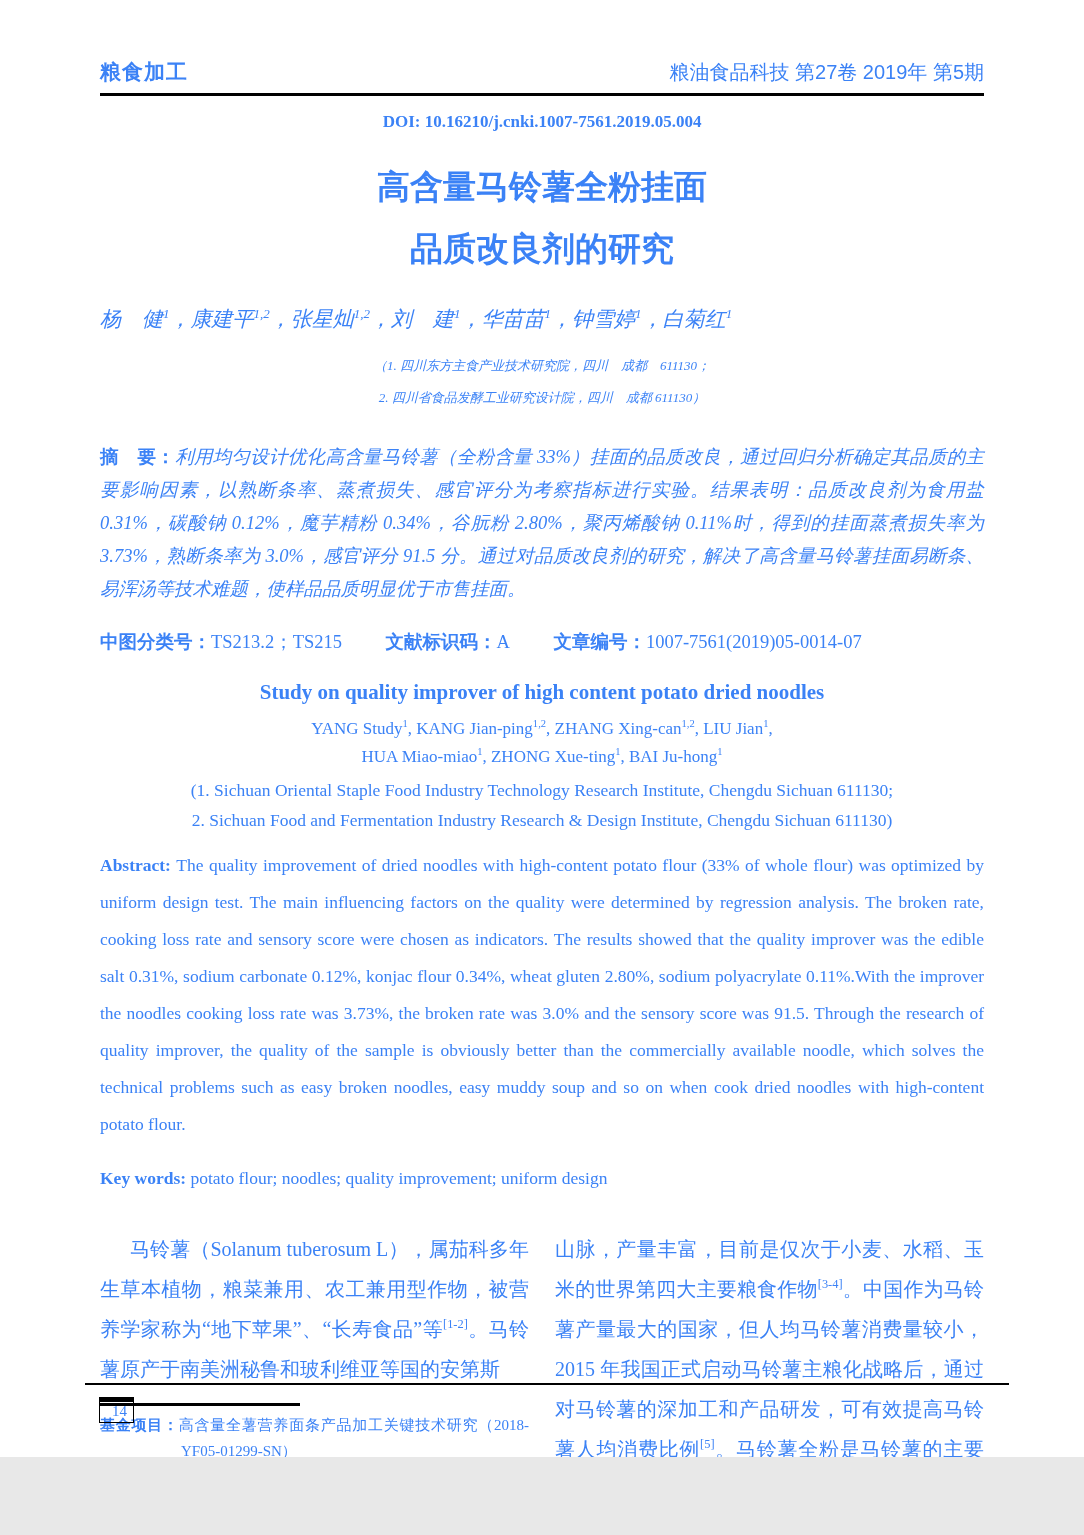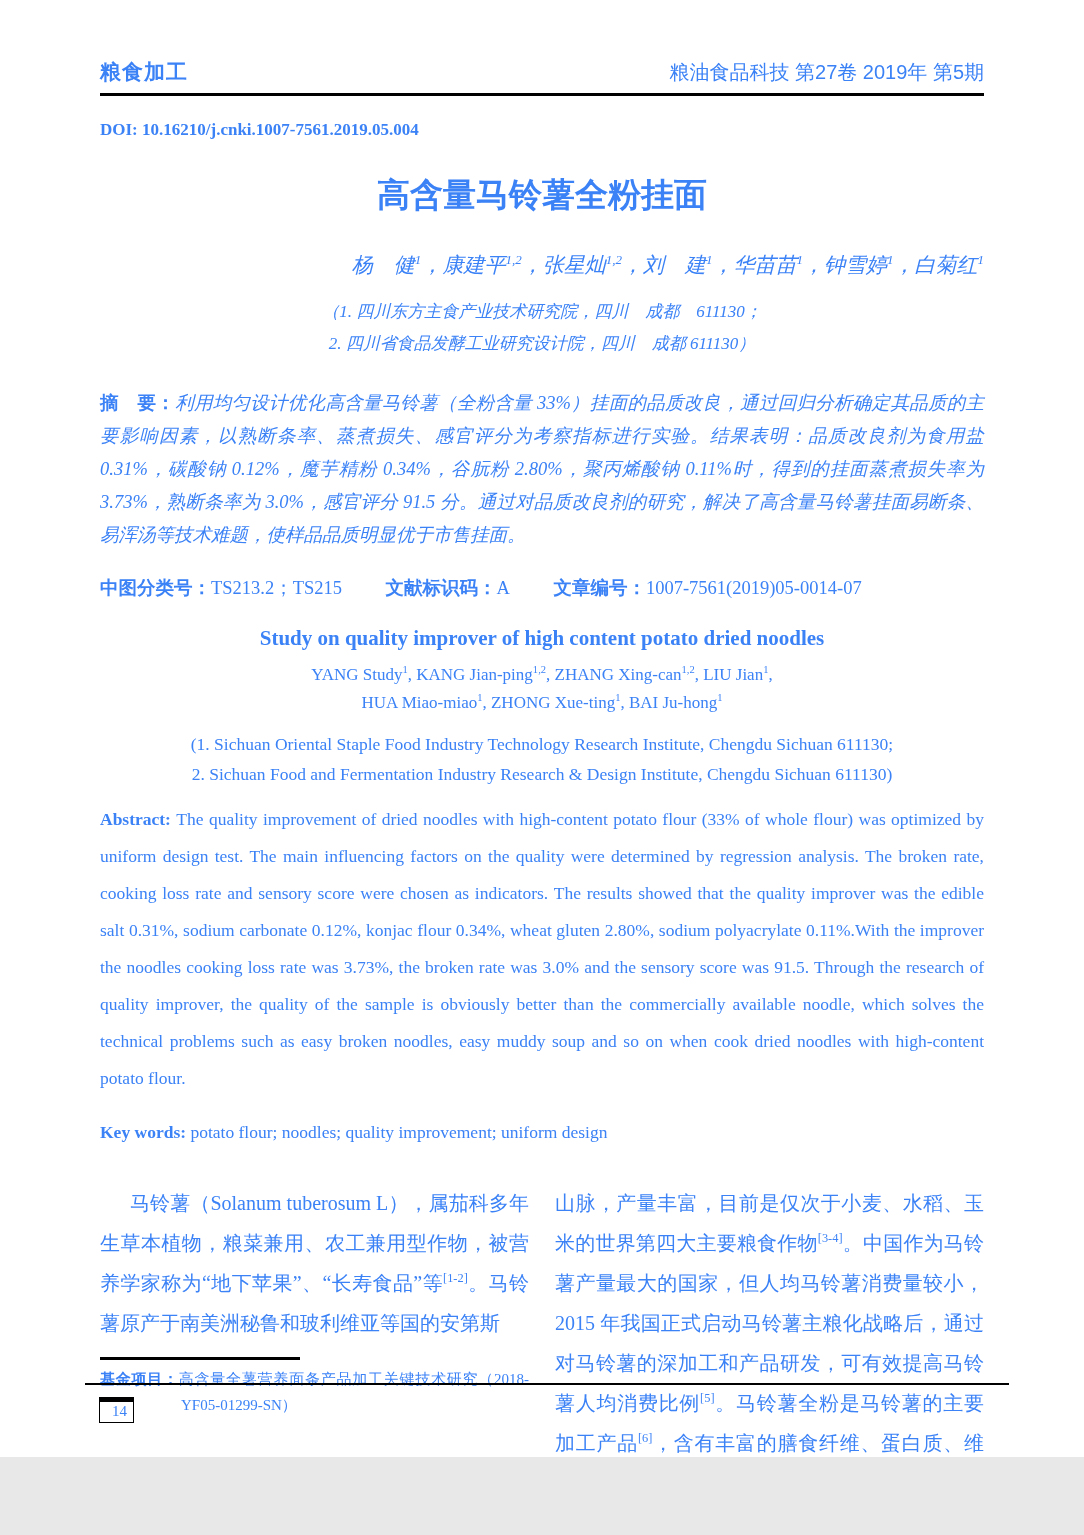--- a/index.html
+++ b/index.html
@@ -26,7 +26,7 @@
   .journal-header .section{font-size:21px;letter-spacing:1px;}
   .journal-header .issue{font-size:20px;font-family:"Liberation Sans","DejaVu Sans",sans-serif;}
 
-  .doi-line{margin-top:24px;font-weight:bold;font-size:17px;}
+  .doi-line{margin-top:16px;font-weight:bold;font-size:17px;text-align:center;}
 
   .article-title{margin-top:24px;text-align:center;font-weight:bold;font-size:33px;line-height:62px;}
 

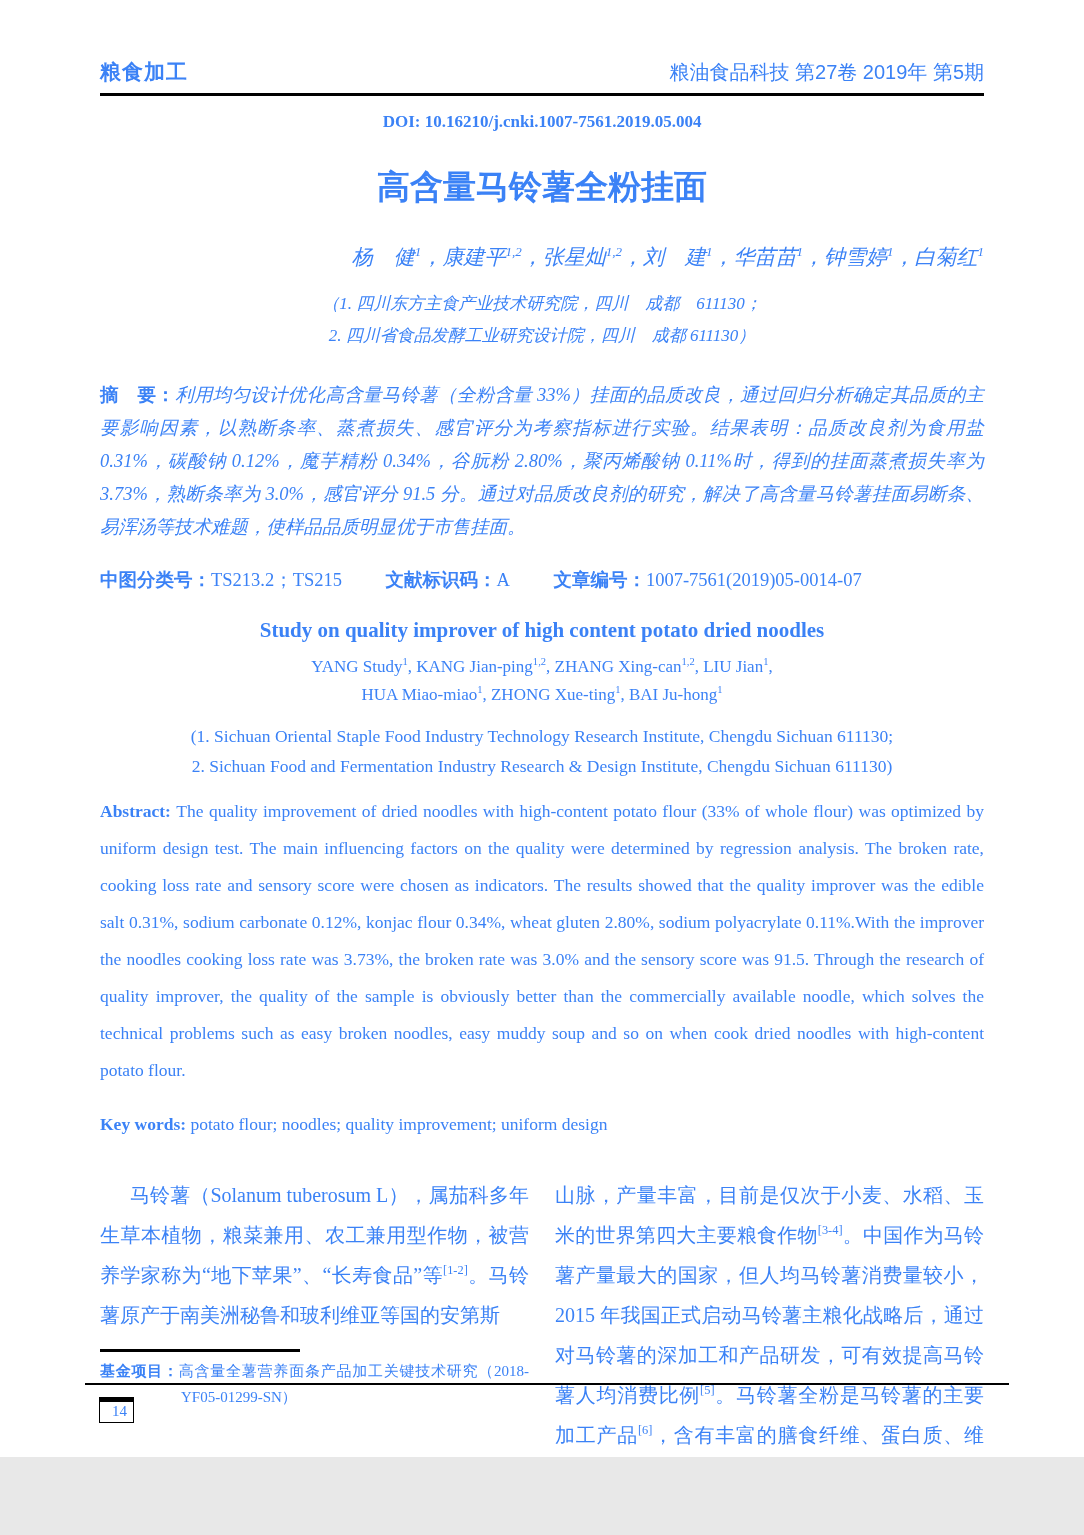--- a/index.html
+++ b/index.html
@@ -77,6 +77,7 @@
 
   <div class="article-title">
     <div>高含量马铃薯全粉挂面</div>
+    <div>品质改良剂的研究</div>
   </div>
 
   <div class="authors-cn kai"><span>杨　健</span><sup>1</sup><span>，康建平</span><sup>1,2</sup><span>，张星灿</span><sup>1,2</sup><span>，刘　建</span><sup>1</sup><span>，华苗苗</span><sup>1</sup><span>，钟雪婷</span><sup>1</sup><span>，白菊红</span><sup>1</sup></div>

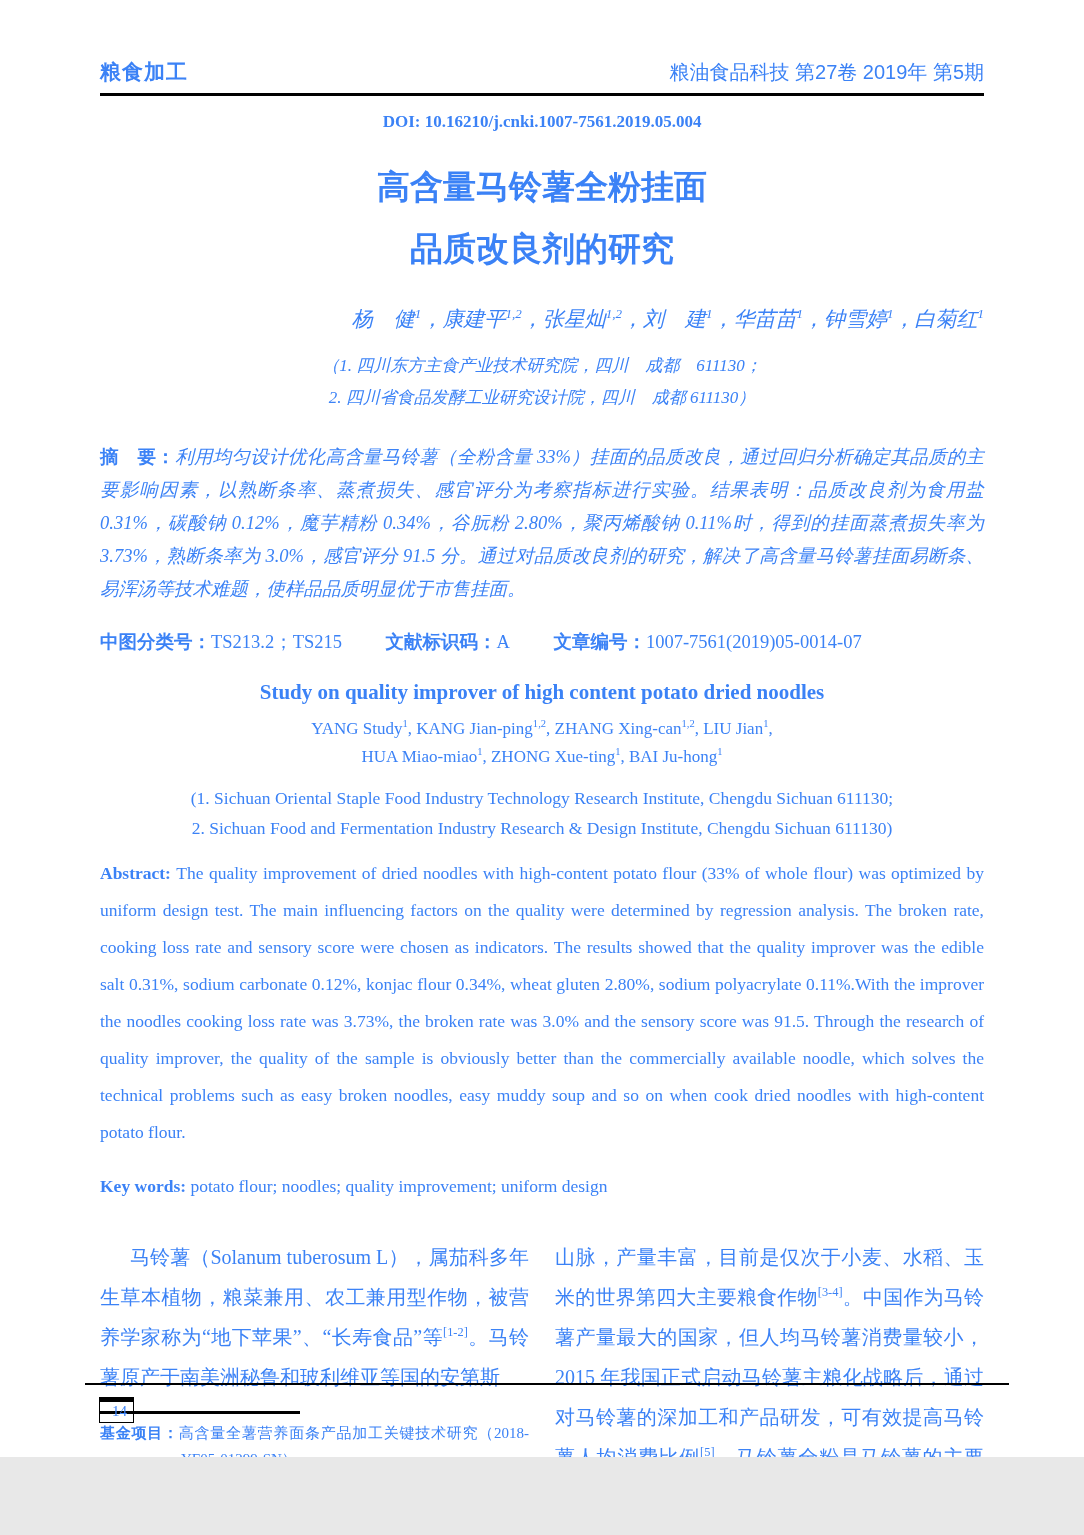--- a/index.html
+++ b/index.html
@@ -30,7 +30,7 @@
 
   .article-title{margin-top:24px;text-align:center;font-weight:bold;font-size:33px;line-height:62px;}
 
-  .authors-cn{margin-top:24px;text-align:right;font-size:21px;line-height:30px;}
+  .authors-cn{margin-top:24px;text-align:left;font-size:21px;line-height:30px;}
   .affils-cn{margin-top:16px;text-align:center;font-size:17px;line-height:32px;}
 
   .abstract-cn{margin-top:26px;font-size:18.5px;line-height:33px;text-align:justify;}

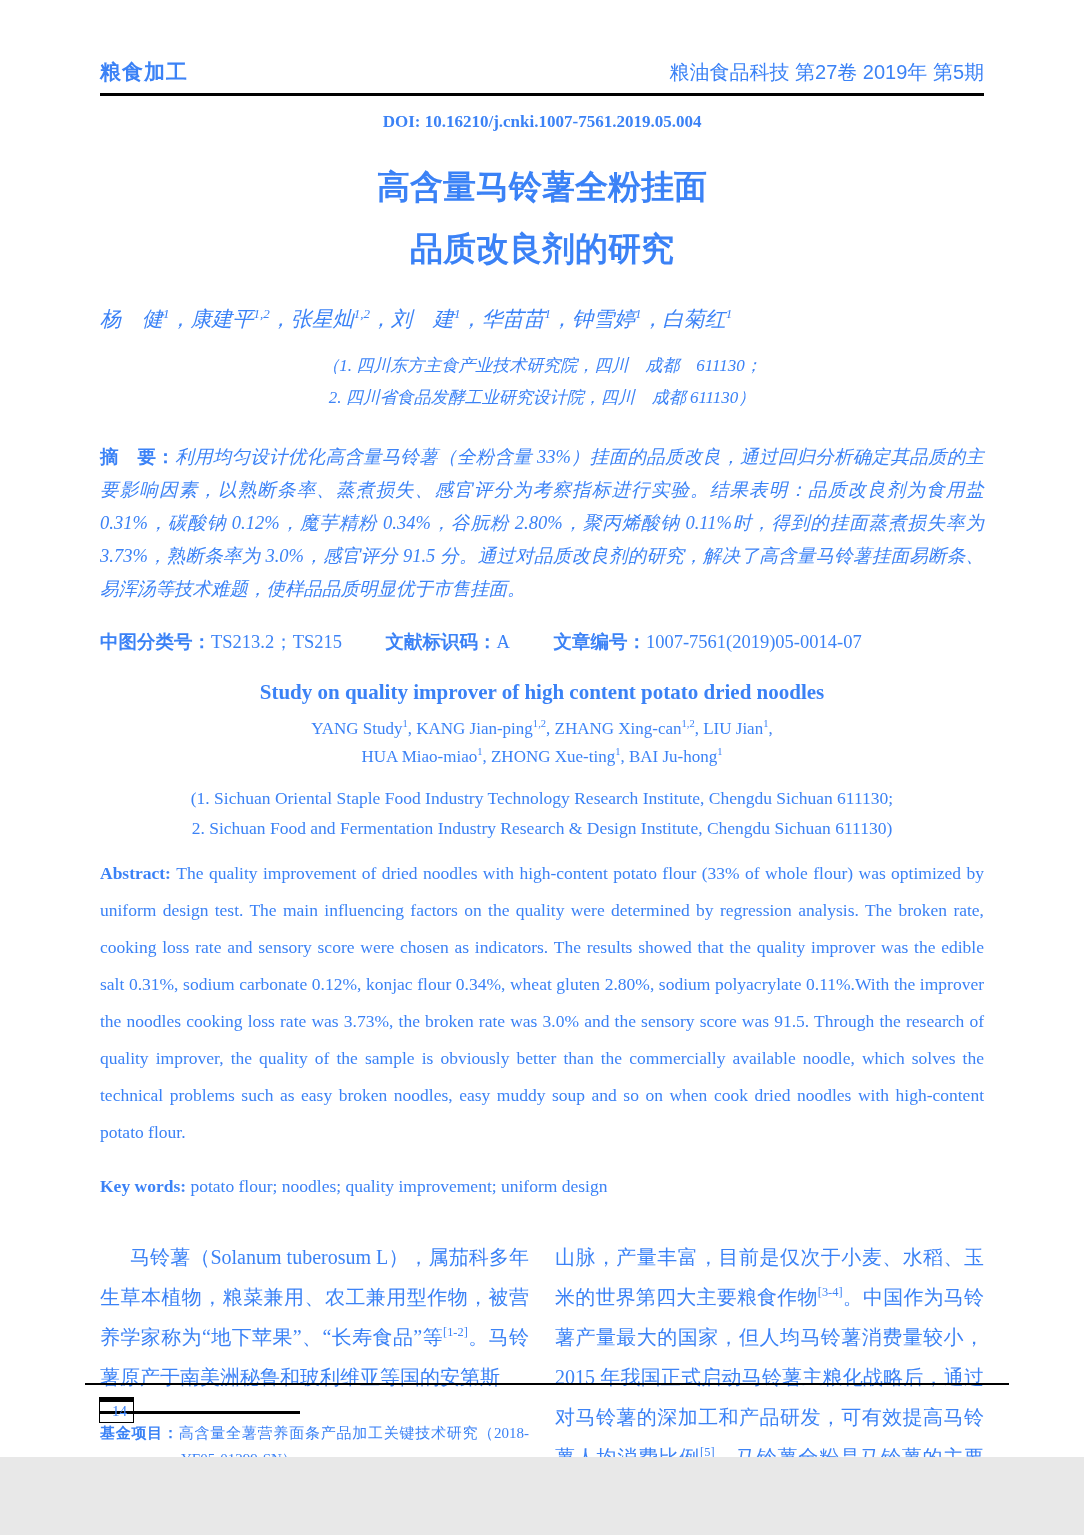--- a/index.html
+++ b/index.html
@@ -31,7 +31,7 @@
   .article-title{margin-top:24px;text-align:center;font-weight:bold;font-size:33px;line-height:62px;}
 
   .authors-cn{margin-top:24px;text-align:left;font-size:21px;line-height:30px;}
-  .affils-cn{margin-top:16px;text-align:center;font-size:17px;line-height:32px;}
+  .affils-cn{margin-top:16px;text-align:center;font-size:13px;line-height:32px;}
 
   .abstract-cn{margin-top:26px;font-size:18.5px;line-height:33px;text-align:justify;}
   .meta-line{font-size:18.5px;line-height:33px;}

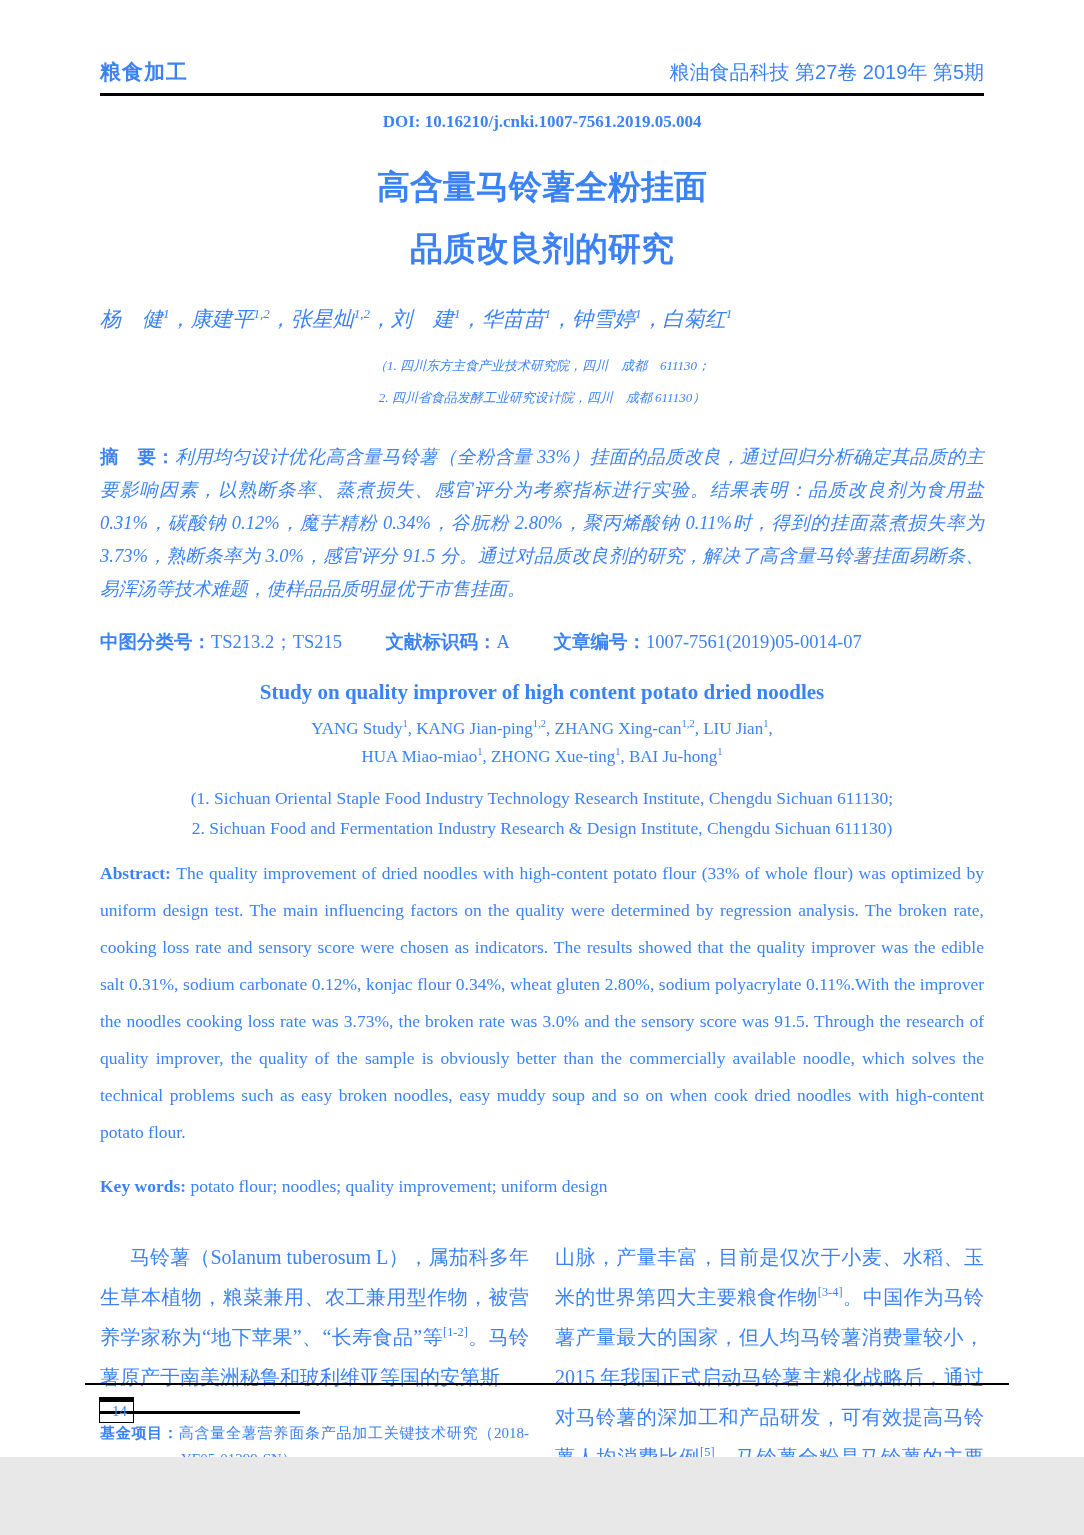--- a/index.html
+++ b/index.html
@@ -40,7 +40,7 @@
   .en-block{margin-top:20px;text-align:center;}
   .title-en{font-weight:bold;font-size:21px;line-height:26px;}
   .authors-en{margin-top:10px;font-size:17px;line-height:28px;}
-  .affils-en{margin-top:12px;font-size:17.5px;line-height:30px;}
+  .affils-en{margin-top:4px;font-size:17.5px;line-height:30px;}
 
   .abstract-en{margin-top:12px;font-size:17.5px;line-height:37px;text-align:justify;}
   .keywords-en{font-size:17.5px;line-height:37px;}

